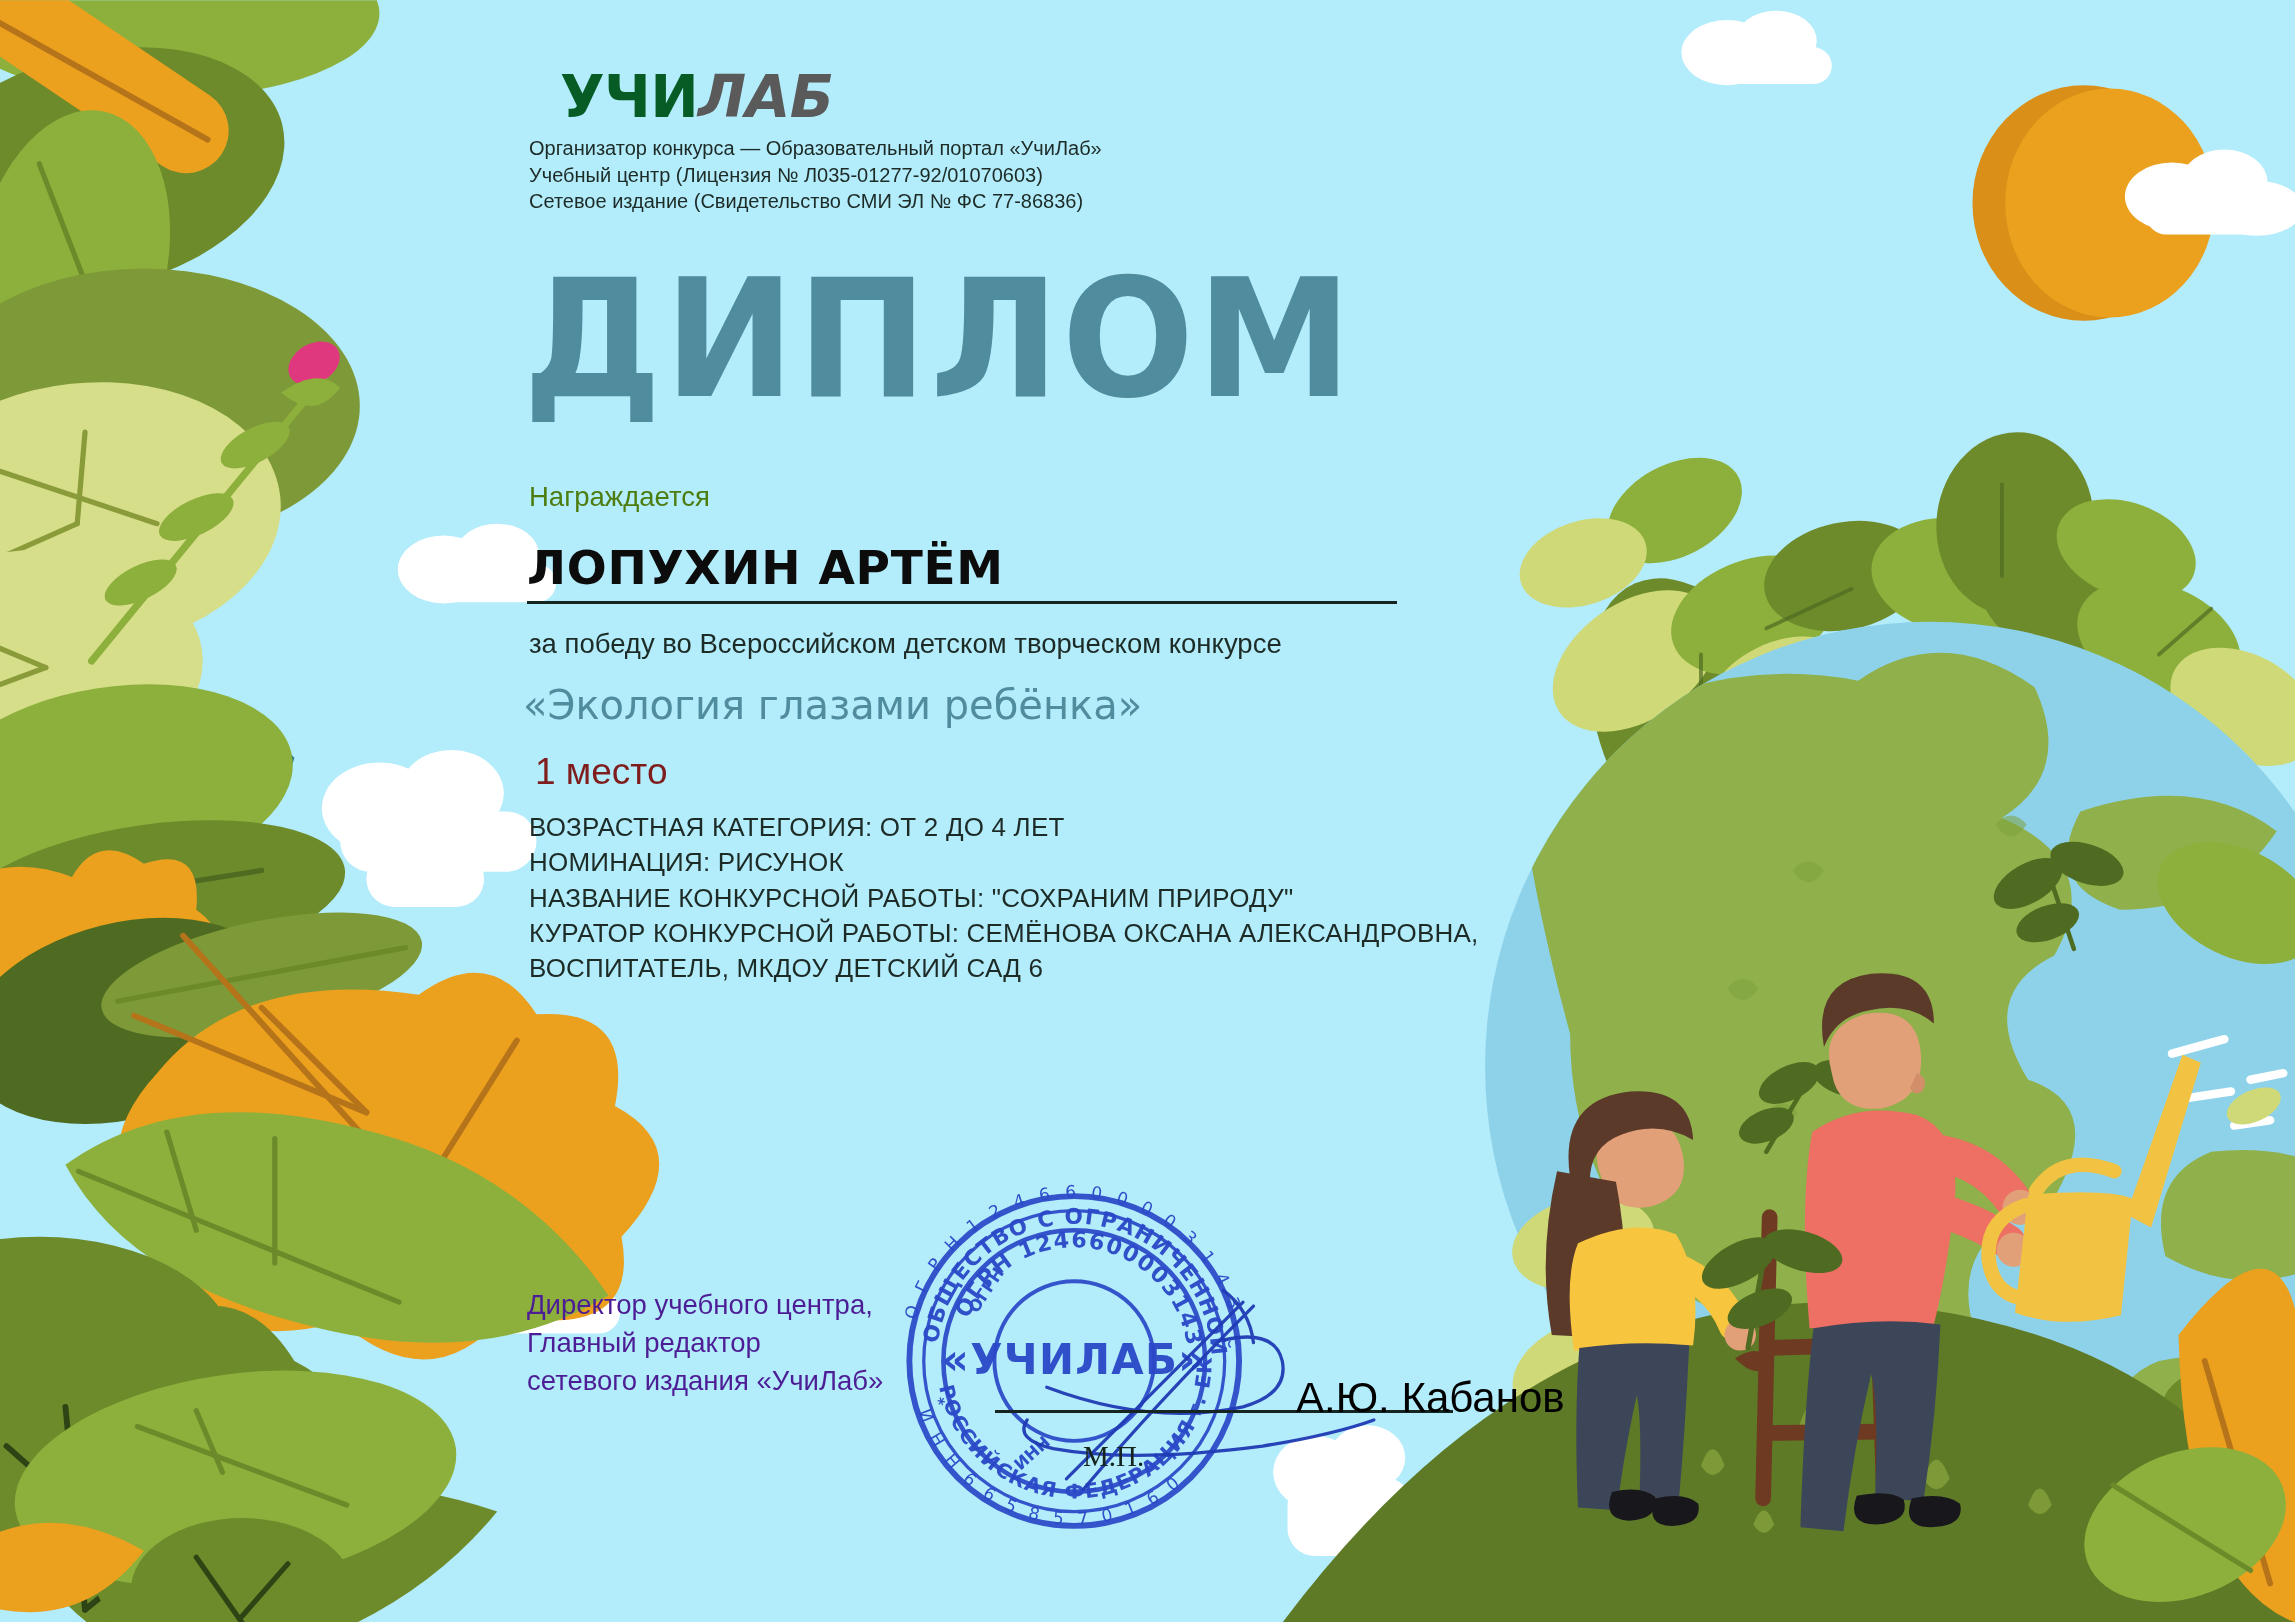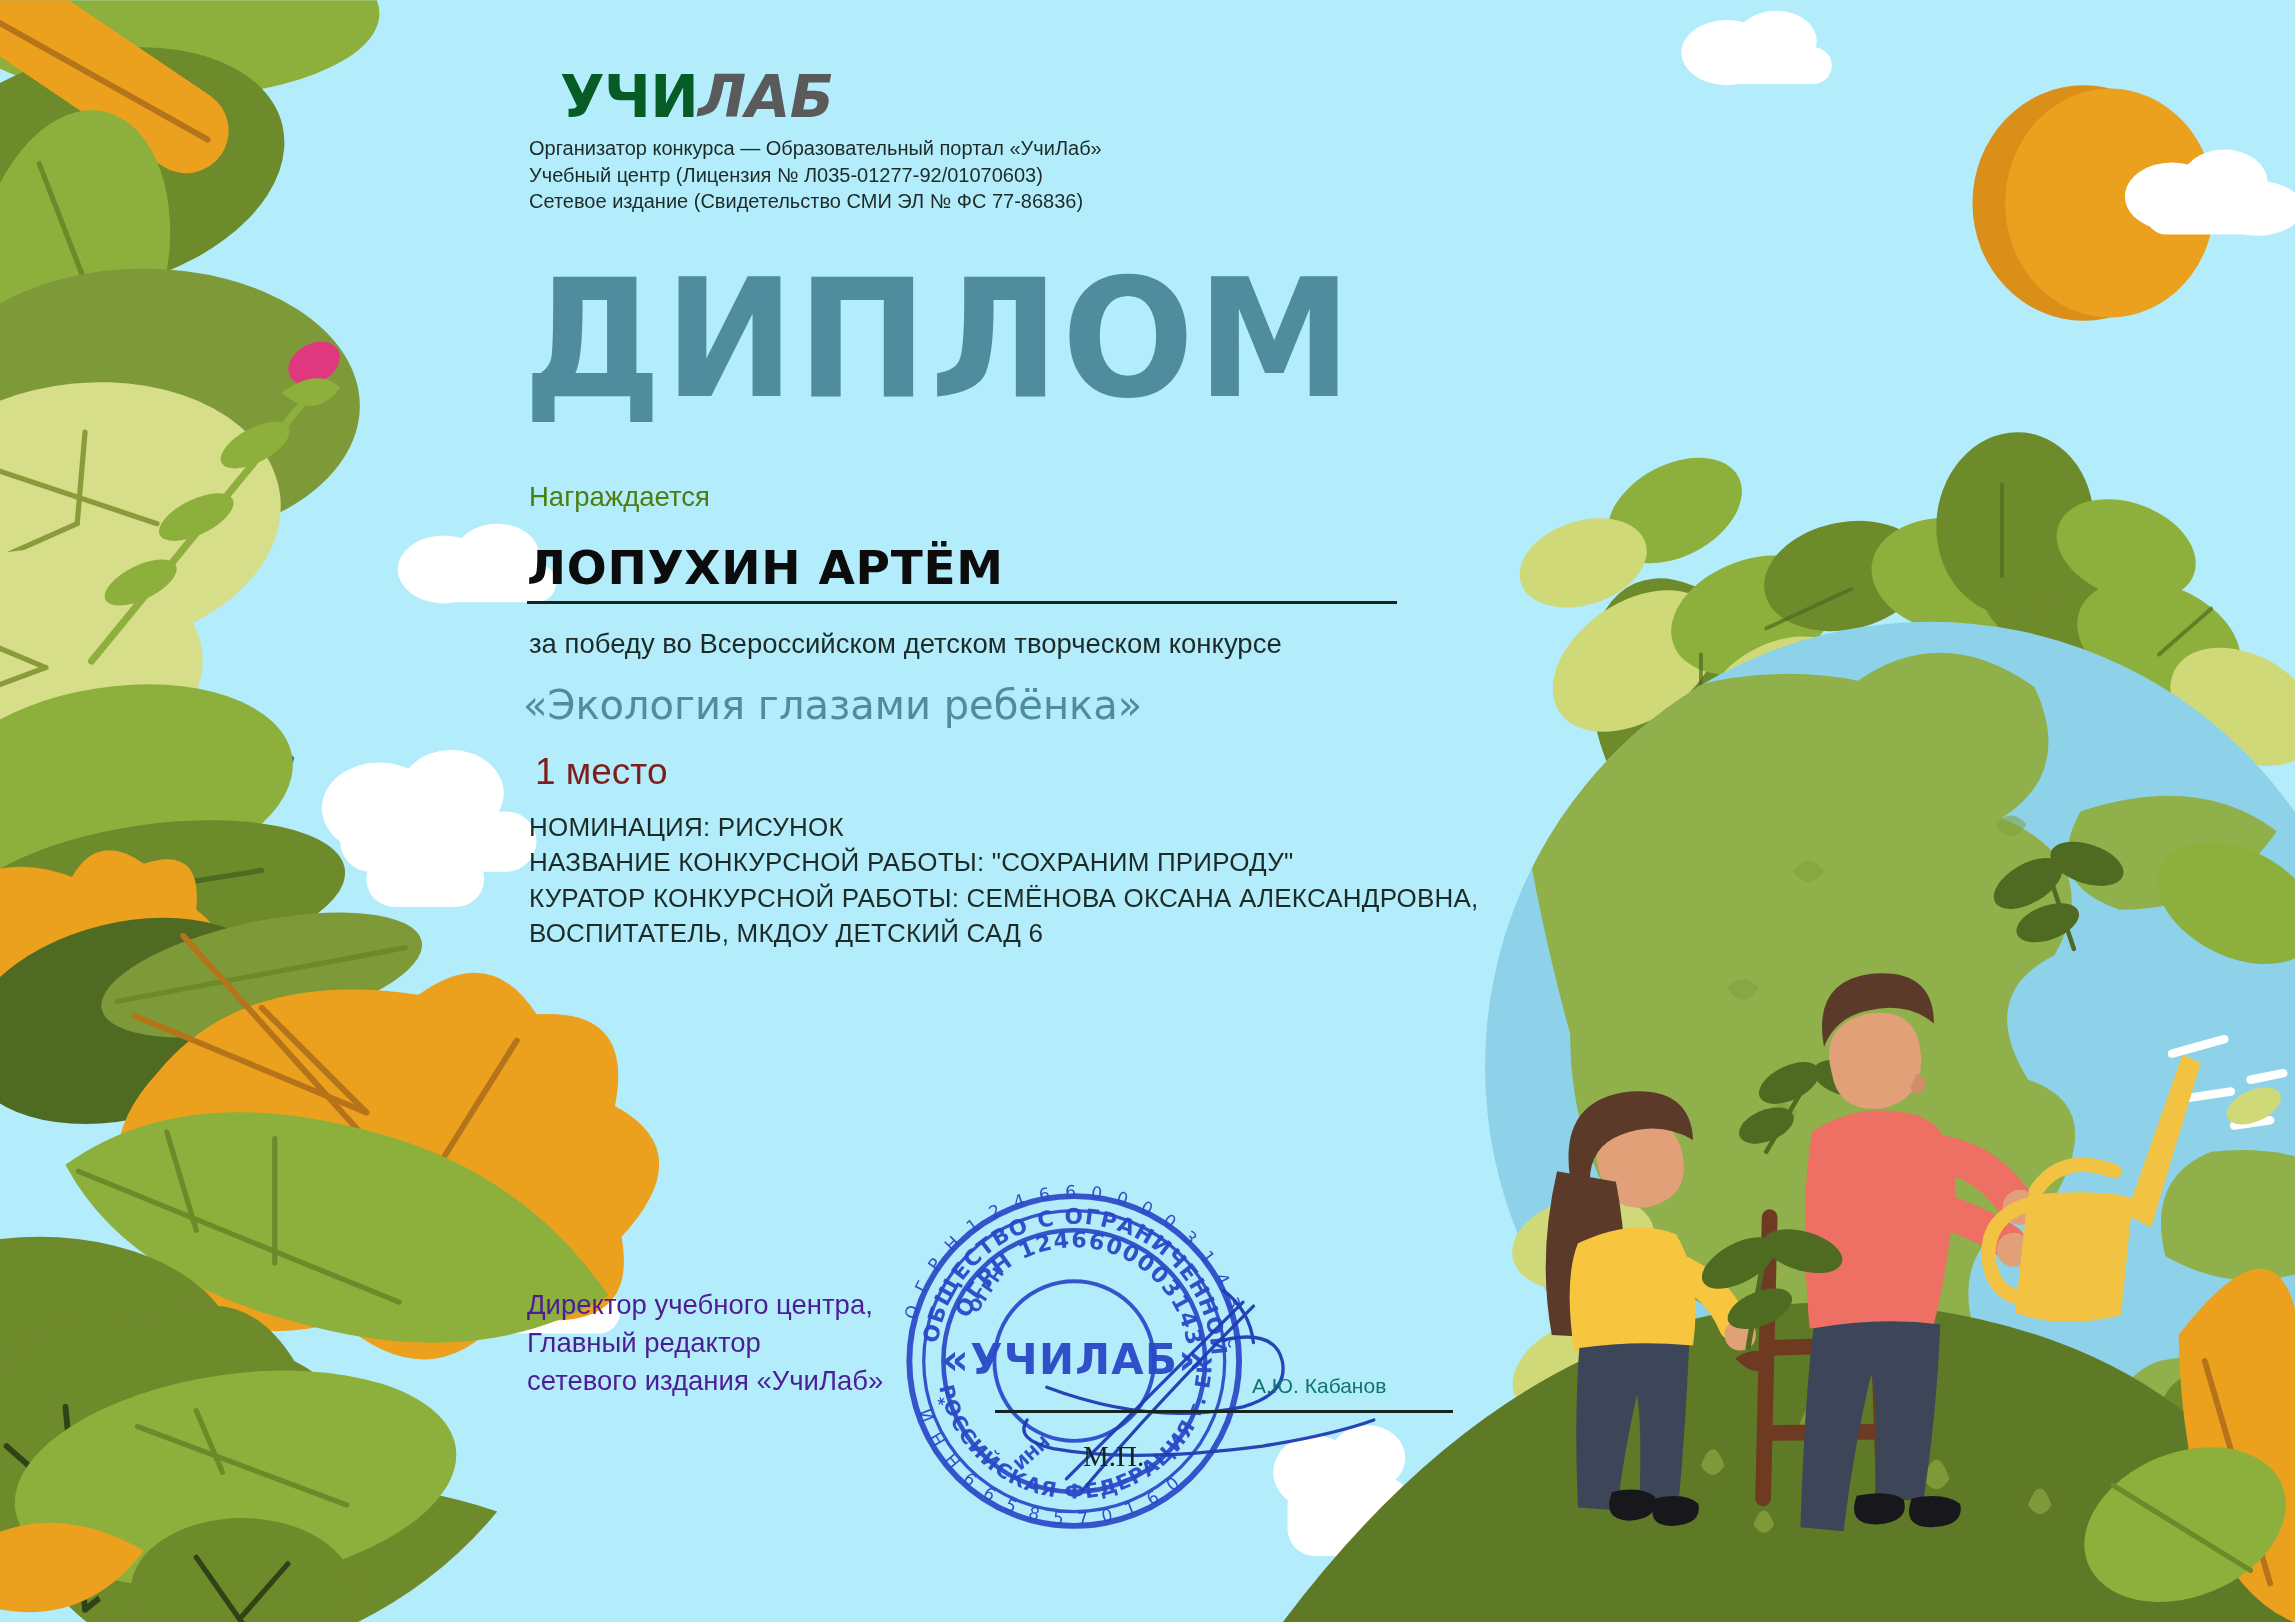--- a/index.html
+++ b/index.html
@@ -522,6 +522,7 @@
     <div class="place">1 место</div>
 
     <div class="details">
+      <div>ВОЗРАСТНАЯ КАТЕГОРИЯ: ОТ 2 ДО 4 ЛЕТ</div>
       <div>НОМИНАЦИЯ: РИСУНОК</div>
       <div>НАЗВАНИЕ КОНКУРСНОЙ РАБОТЫ: "СОХРАНИМ ПРИРОДУ"</div>
       <div>КУРАТОР КОНКУРСНОЙ РАБОТЫ: СЕМЁНОВА ОКСАНА АЛЕКСАНДРОВНА,</div>

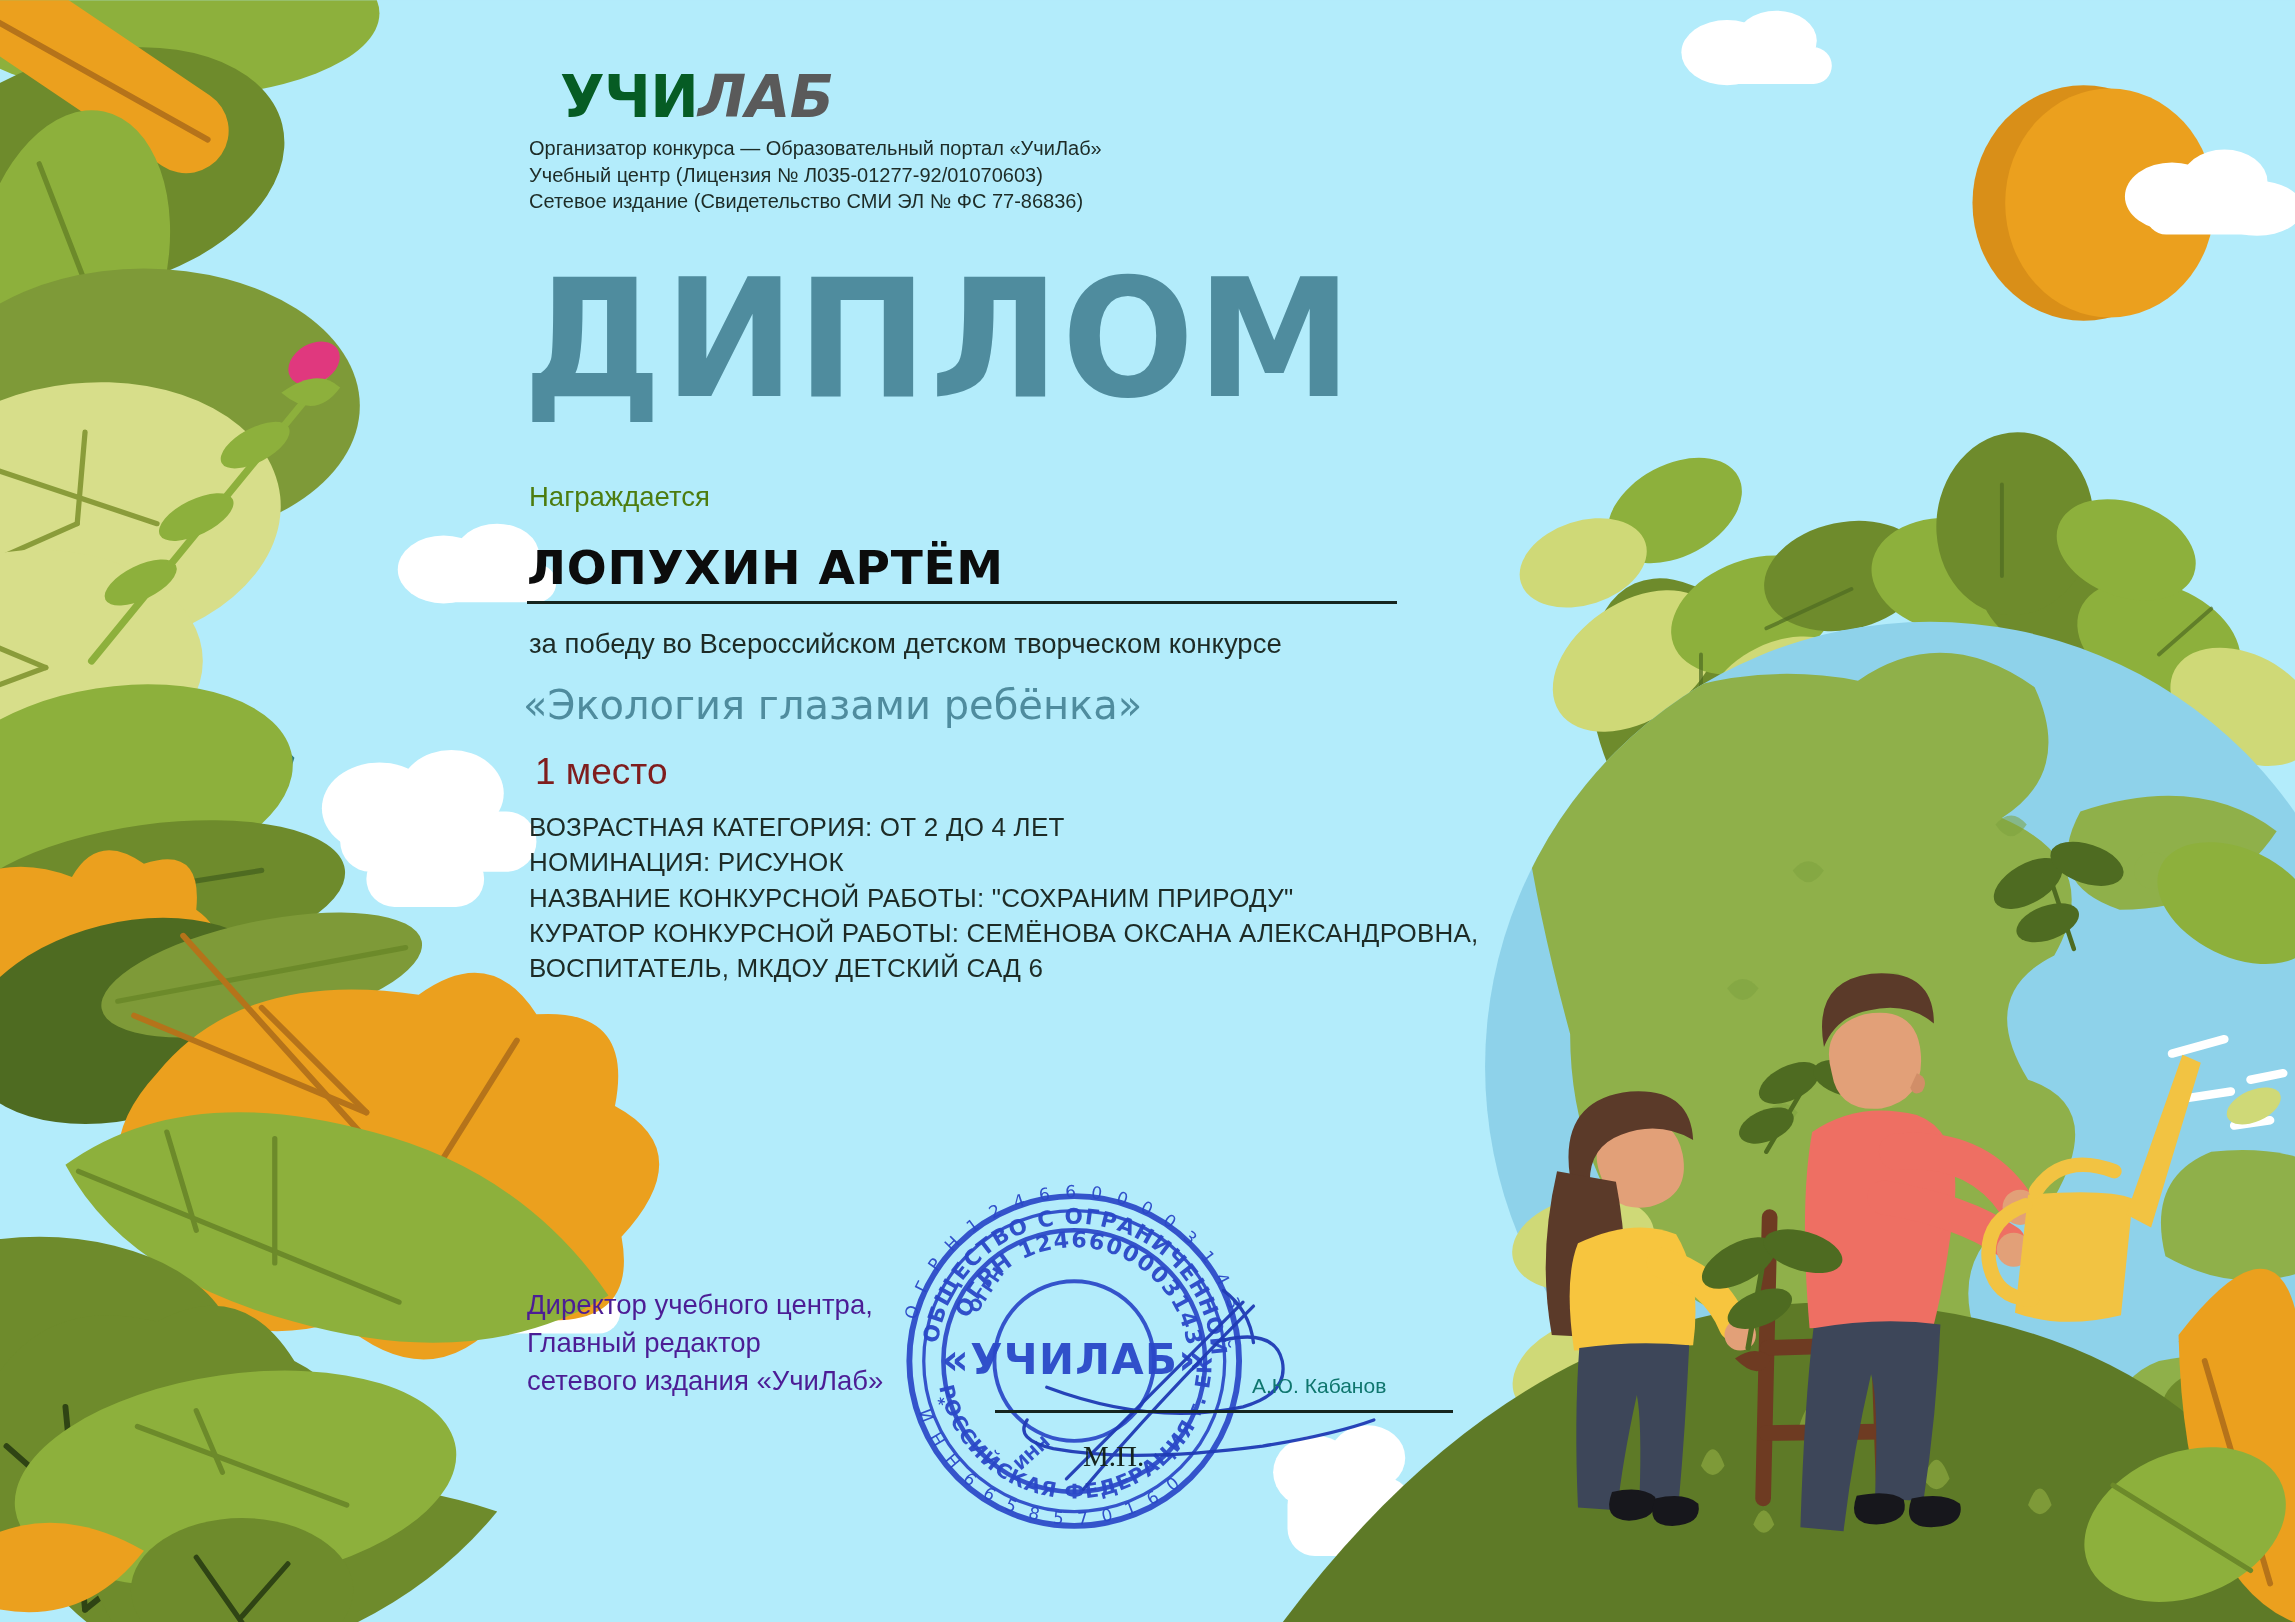--- a/index.html
+++ b/index.html
@@ -100,8 +100,8 @@
     text-align:right;
   }
   .sign-name{
-    position:absolute;left:1252px;top:1374px;
-    font-size:21px;color:#0f766e;white-space:nowrap;
+    position:absolute;left:1296px;top:1374px;
+    font-size:42px;color:#000000;white-space:nowrap;
   }
   .sign-line{
     position:absolute;left:995px;top:1410px;

